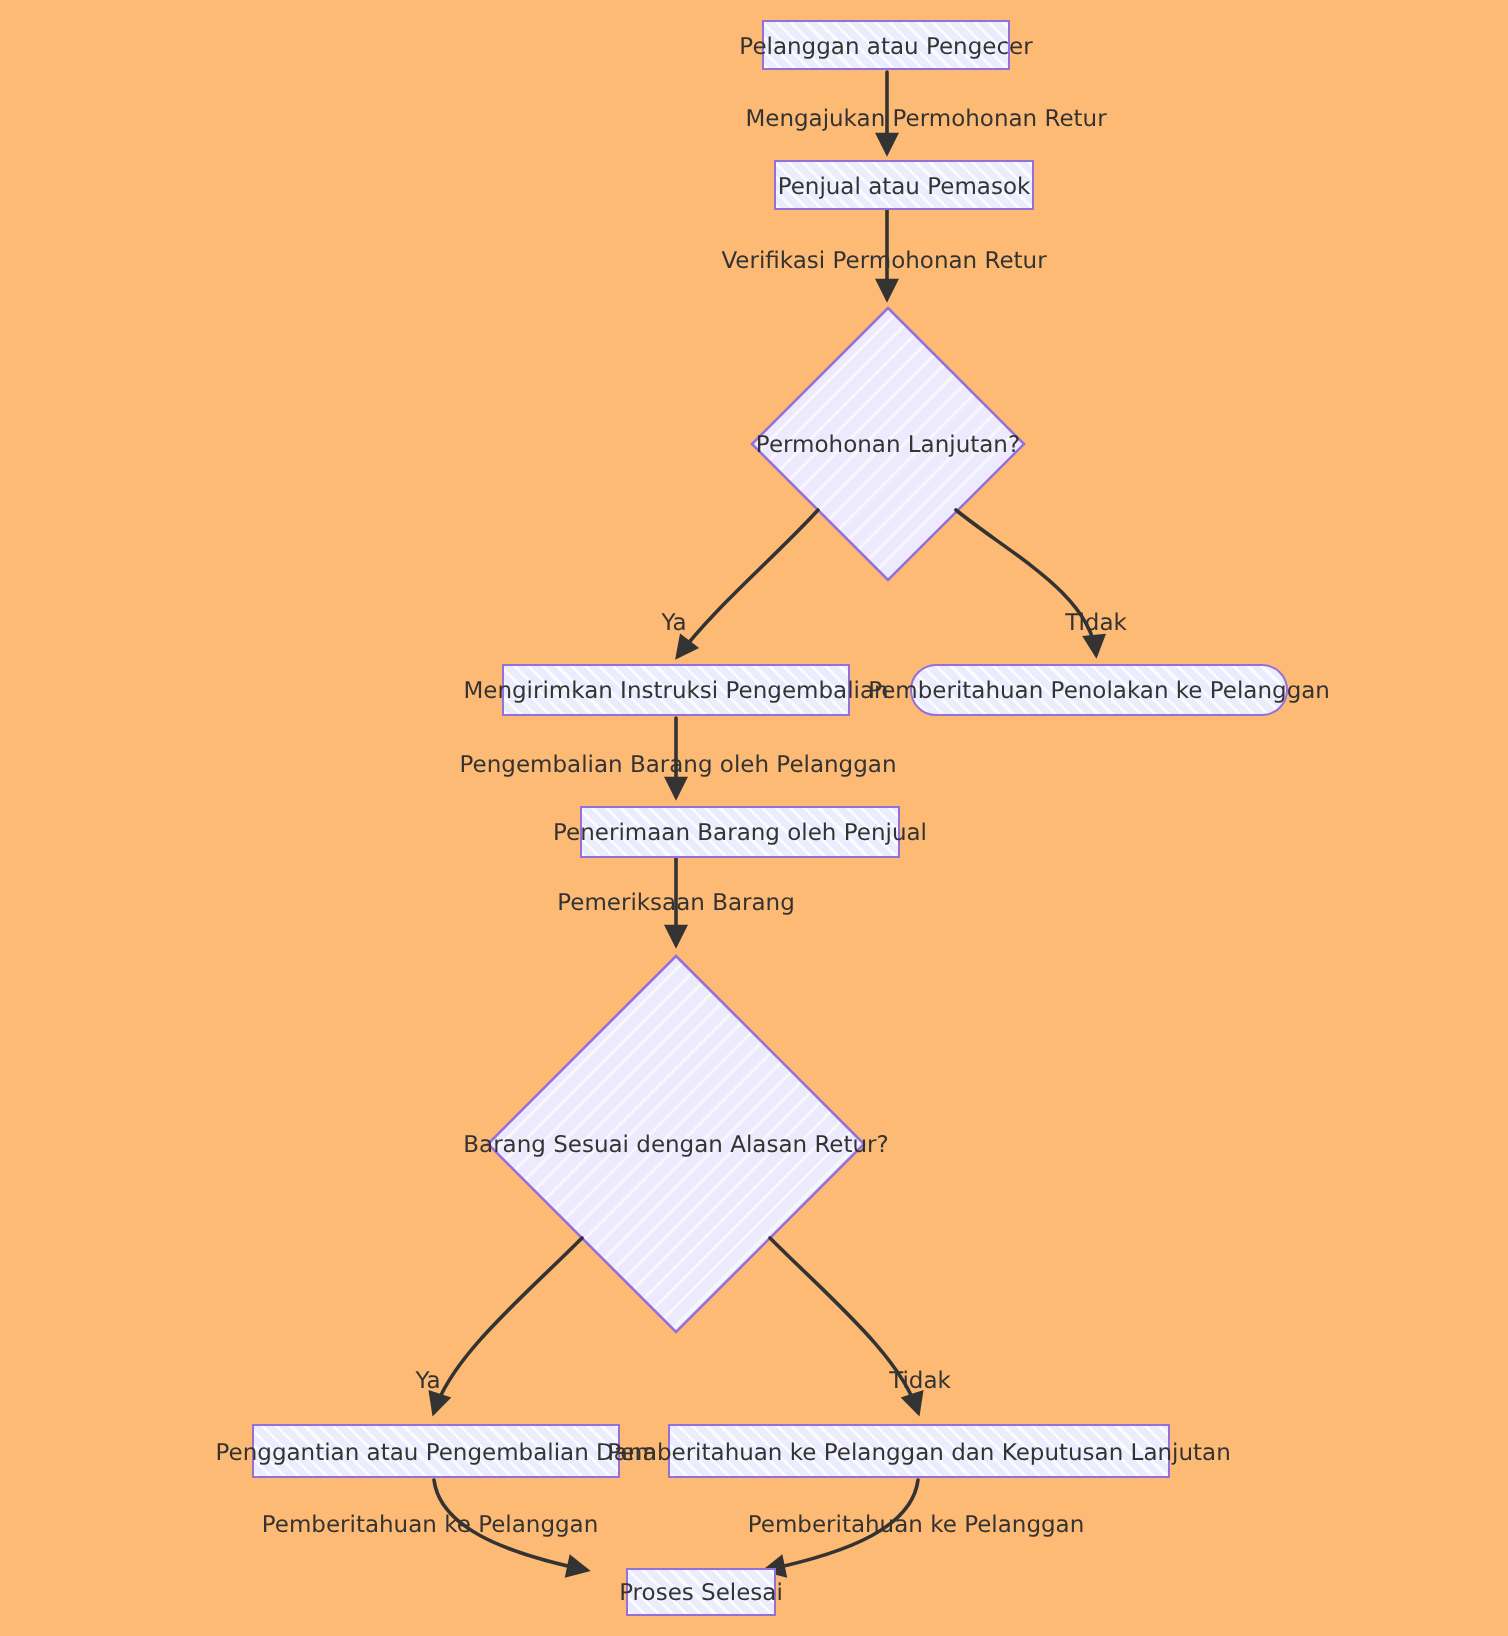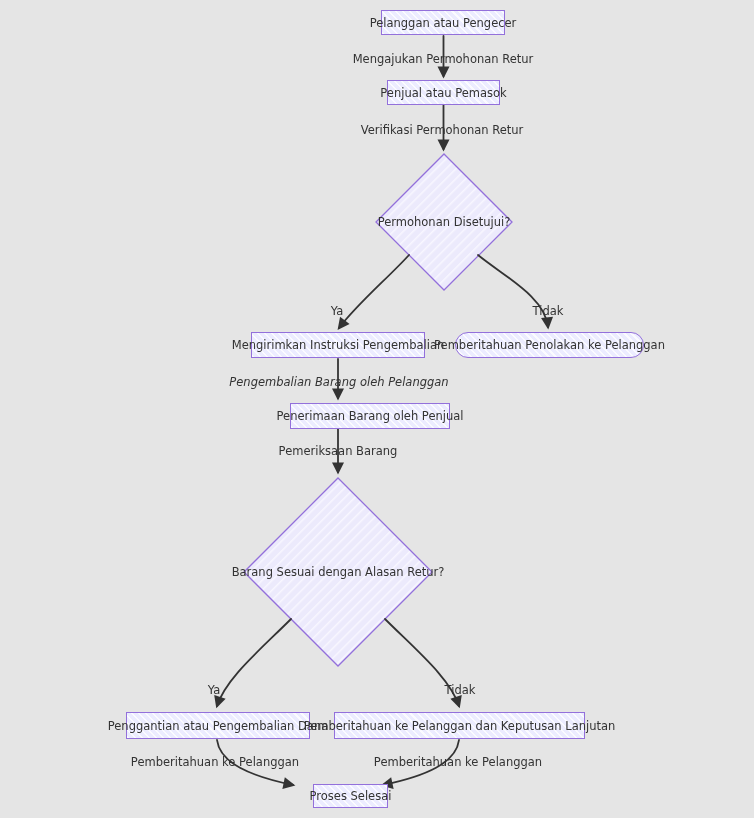--- a/index.html
+++ b/index.html
@@ -4,7 +4,7 @@
 <style>
   html,body{margin:0;padding:0;background:#ffffff;}
   .canvas{
-    position:relative;width:754px;height:818px;background:#e5e5e5;overflow:hidden;
+    position:relative;width:754px;height:818px;background:#fdba74;overflow:hidden;
     font-family:"DejaVu Sans","Liberation Sans",sans-serif;
     --node-border:#9370DB;--node-fill:#ECECFF;--edge:#333333;--text:#333333;
   }

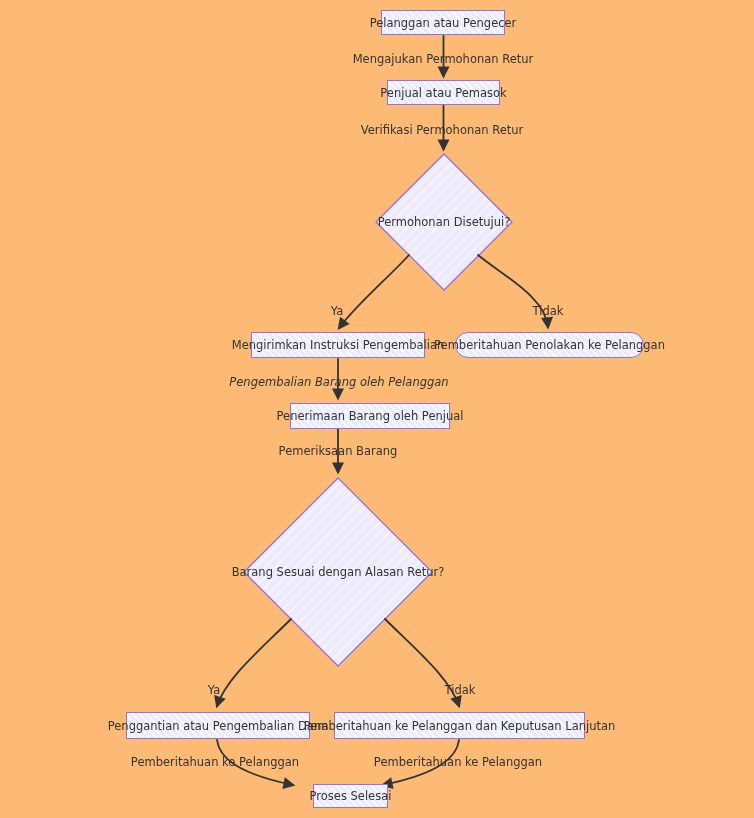--- a/index.html
+++ b/index.html
@@ -68,7 +68,7 @@
   <div class="diamond-label" style="left:444px;top:222px;">Permohonan Disetujui?</div>
   <div class="diamond-label" style="left:338px;top:572px;">Barang Sesuai dengan Alasan Retur?</div>
 
-  <div class="edge-label" style="left:443px;top:59px;">Mengajukan Permohonan Retur</div>
+  <div class="edge-label" style="left:463px;top:59px;">Mengajukan Permohonan Retur</div>
   <div class="edge-label" style="left:442px;top:130px;">Verifikasi Permohonan Retur</div>
   <div class="edge-label" style="left:337px;top:311px;">Ya</div>
   <div class="edge-label" style="left:548px;top:311px;">Tidak</div>

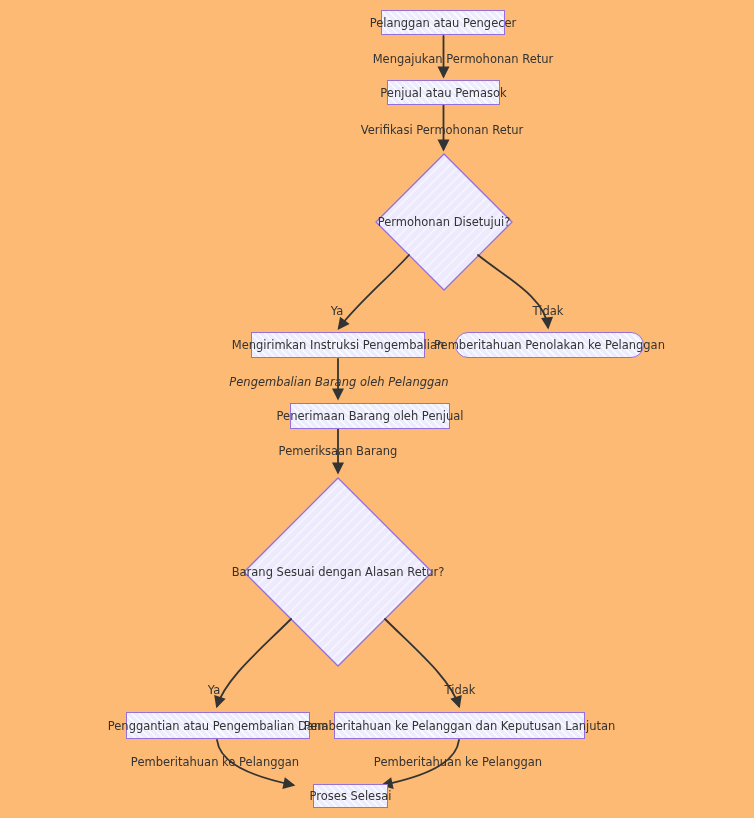--- a/index.html
+++ b/index.html
@@ -57,7 +57,7 @@
   </svg>
 
   <div class="node" style="left:381px;top:10px;width:124px;height:25px;">Pelanggan atau Pengecer</div>
-  <div class="node" style="left:387px;top:80px;width:113px;height:25px;">Penjual atau Pemasok</div>
+  <div class="node" style="left:387px;top:80px;width:130px;height:25px;">Penjual atau Pemasok</div>
   <div class="node" style="left:251px;top:332px;width:174px;height:26px;">Mengirimkan Instruksi Pengembalian</div>
   <div class="node" style="left:455px;top:332px;width:189px;height:26px;border-radius:13px;">Pemberitahuan Penolakan ke Pelanggan</div>
   <div class="node" style="left:258px;top:403px;width:160px;height:26px;margin-left:32px;">Penerimaan Barang oleh Penjual</div>

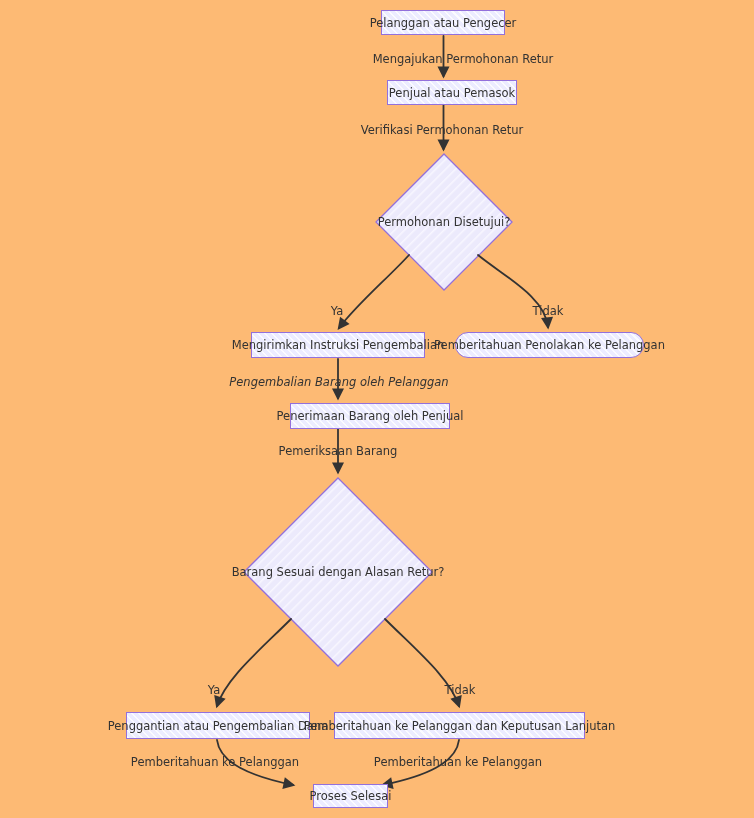--- a/index.html
+++ b/index.html
@@ -65,7 +65,7 @@
   <div class="node" style="left:334px;top:712px;width:251px;height:27px;">Pemberitahuan ke Pelanggan dan Keputusan Lanjutan</div>
   <div class="node" style="left:313px;top:784px;width:75px;height:24px;">Proses Selesai</div>
 
-  <div class="diamond-label" style="left:444px;top:222px;">Permohonan Disetujui?</div>
+  <div class="diamond-label" style="left:444px;top:222px;">Permohonan Lanjutan?</div>
   <div class="diamond-label" style="left:338px;top:572px;">Barang Sesuai dengan Alasan Retur?</div>
 
   <div class="edge-label" style="left:463px;top:59px;">Mengajukan Permohonan Retur</div>

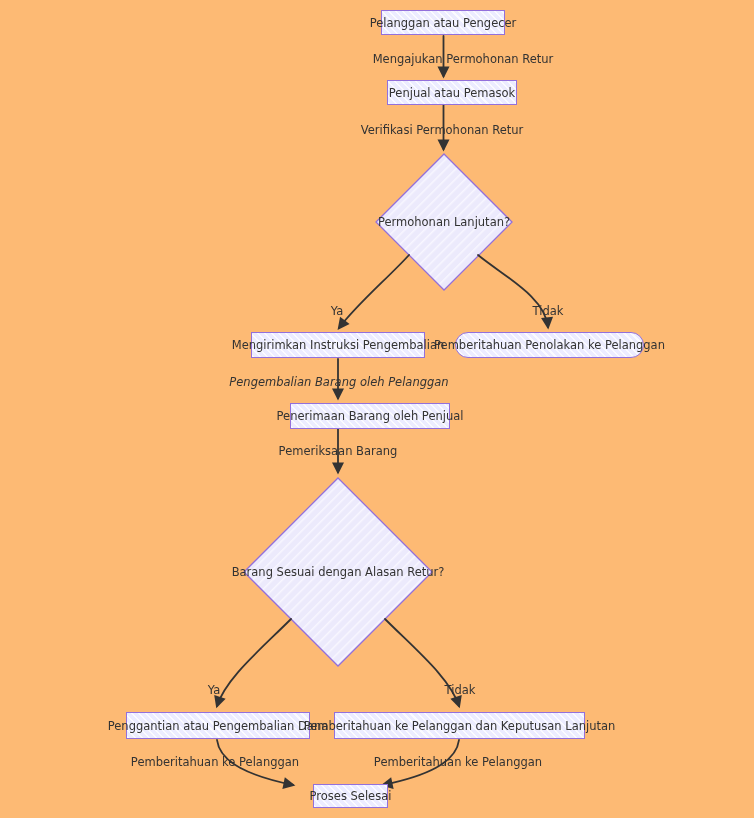--- a/index.html
+++ b/index.html
@@ -72,7 +72,7 @@
   <div class="edge-label" style="left:442px;top:130px;">Verifikasi Permohonan Retur</div>
   <div class="edge-label" style="left:337px;top:311px;">Ya</div>
   <div class="edge-label" style="left:548px;top:311px;">Tidak</div>
-  <div class="edge-label" style="left:339px;top:382px;font-style:italic;">Pengembalian Barang oleh Pelanggan</div>
+  <div class="edge-label" style="left:339px;top:382px;">Pengembalian Barang oleh Pelanggan</div>
   <div class="edge-label" style="left:338px;top:451px;">Pemeriksaan Barang</div>
   <div class="edge-label" style="left:214px;top:690px;">Ya</div>
   <div class="edge-label" style="left:460px;top:690px;">Tidak</div>

